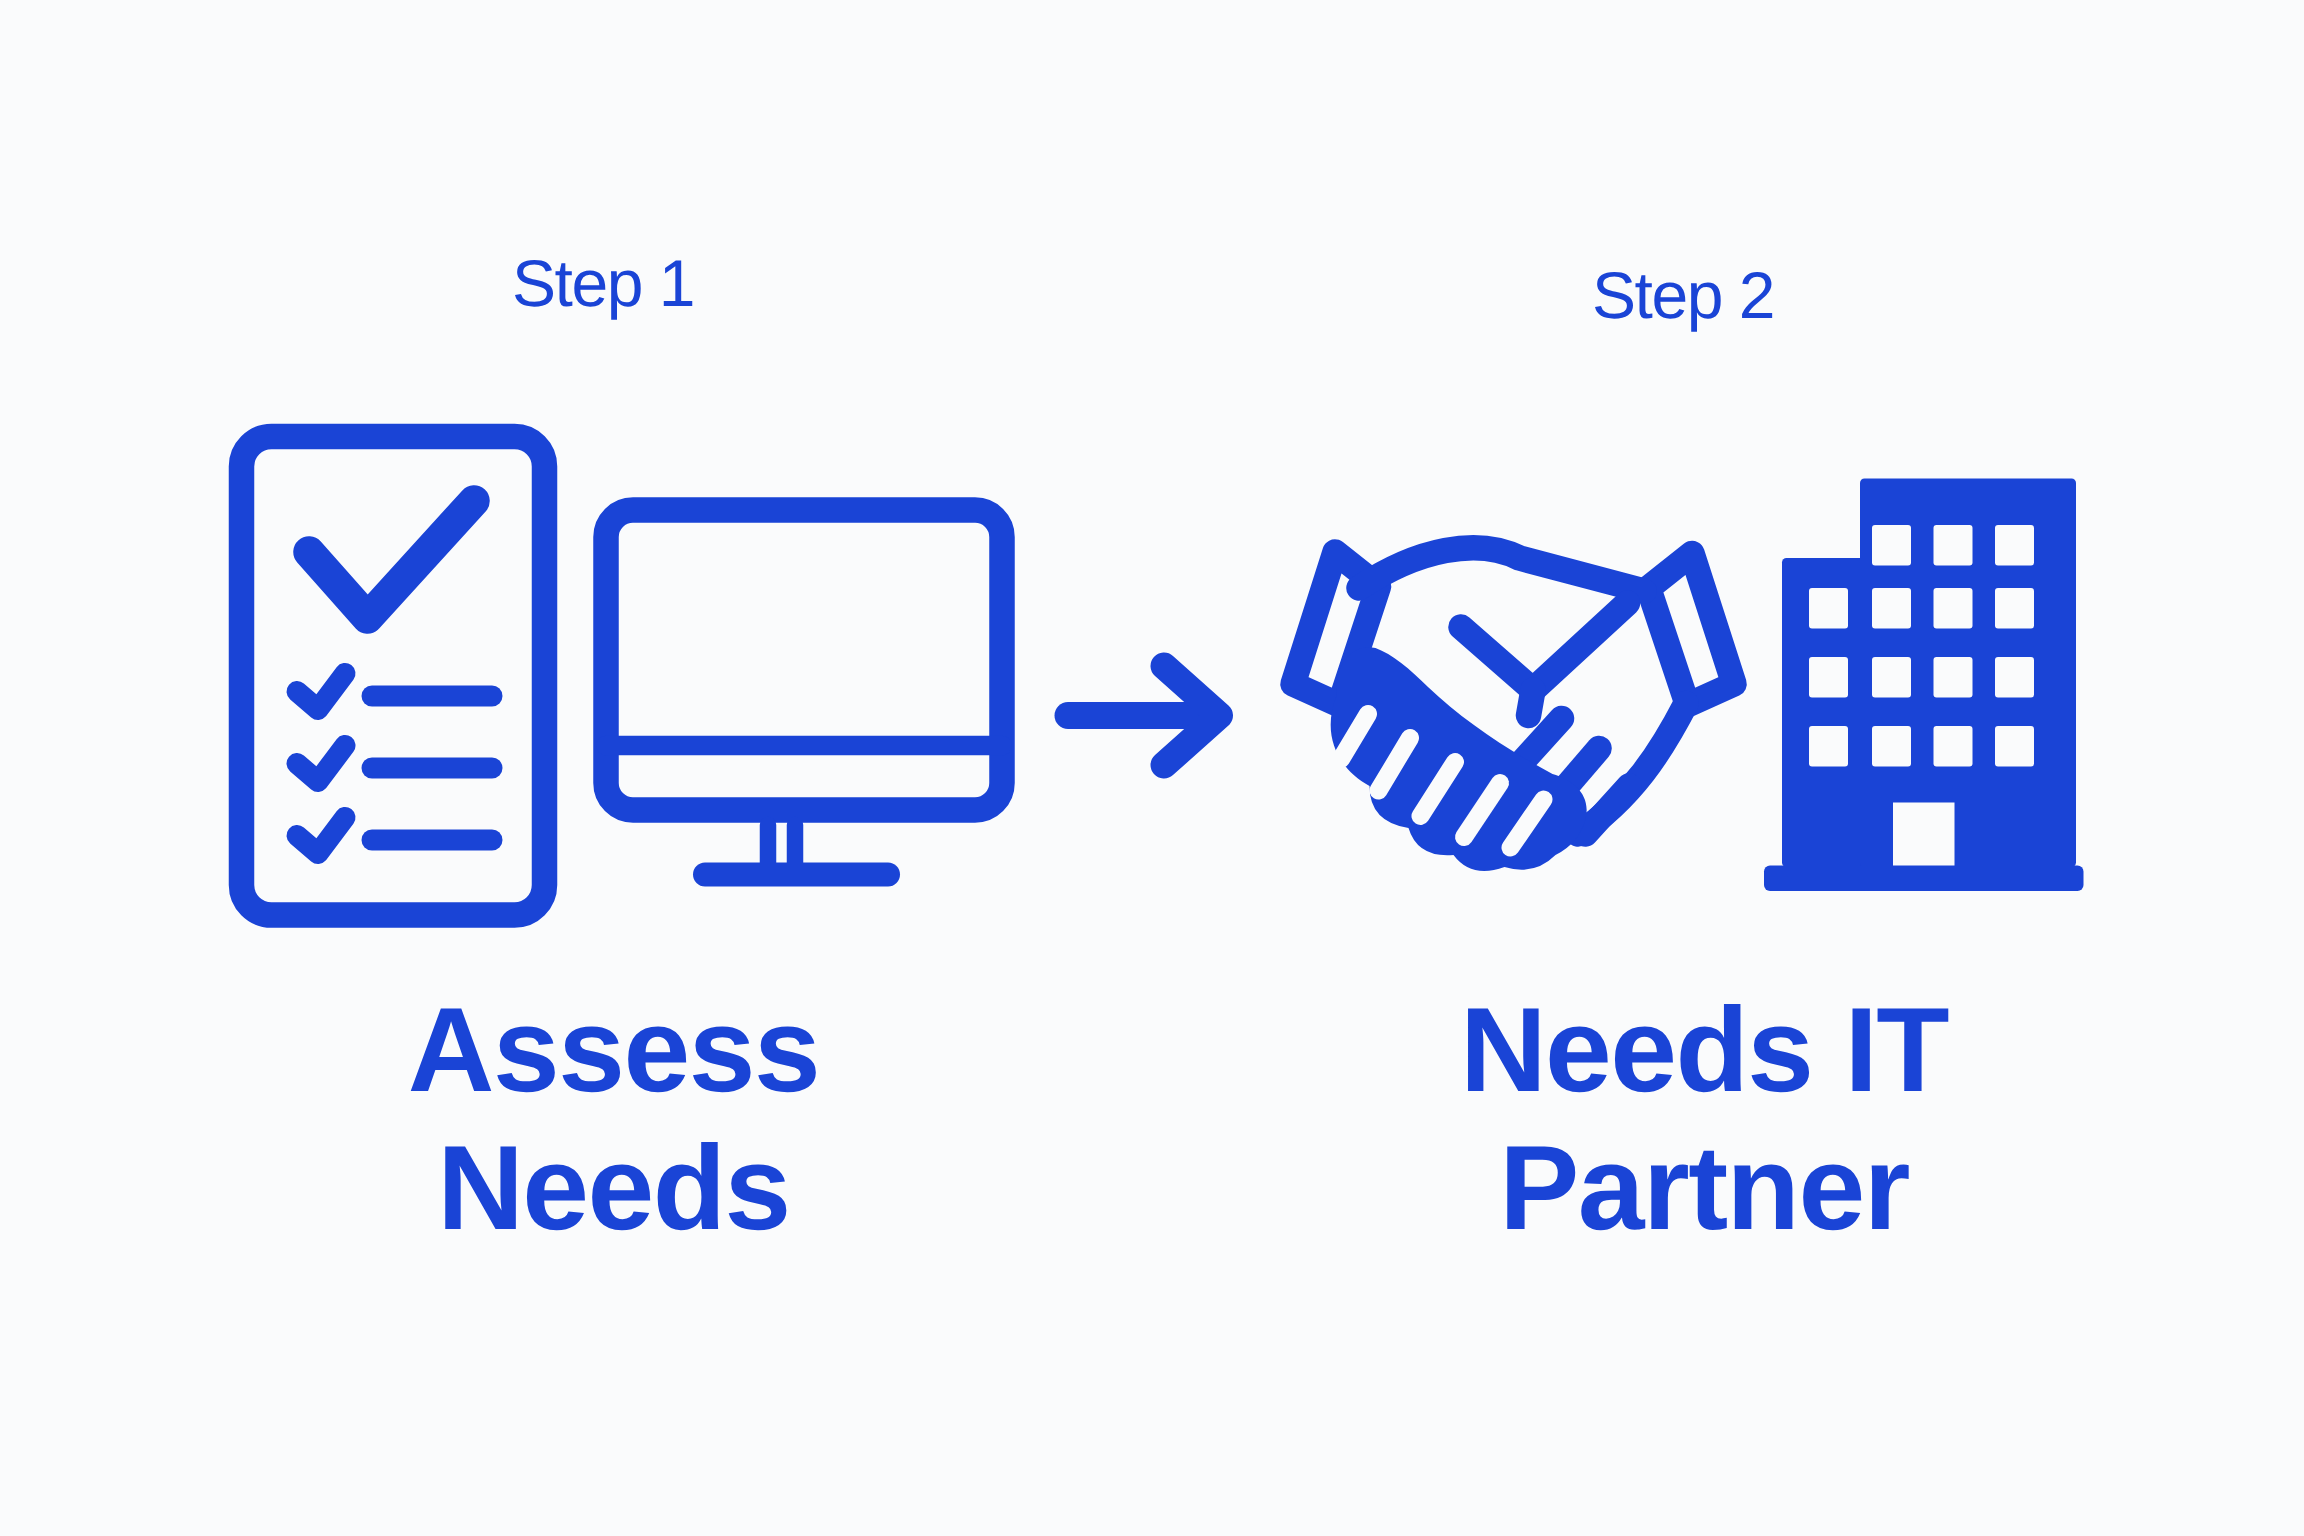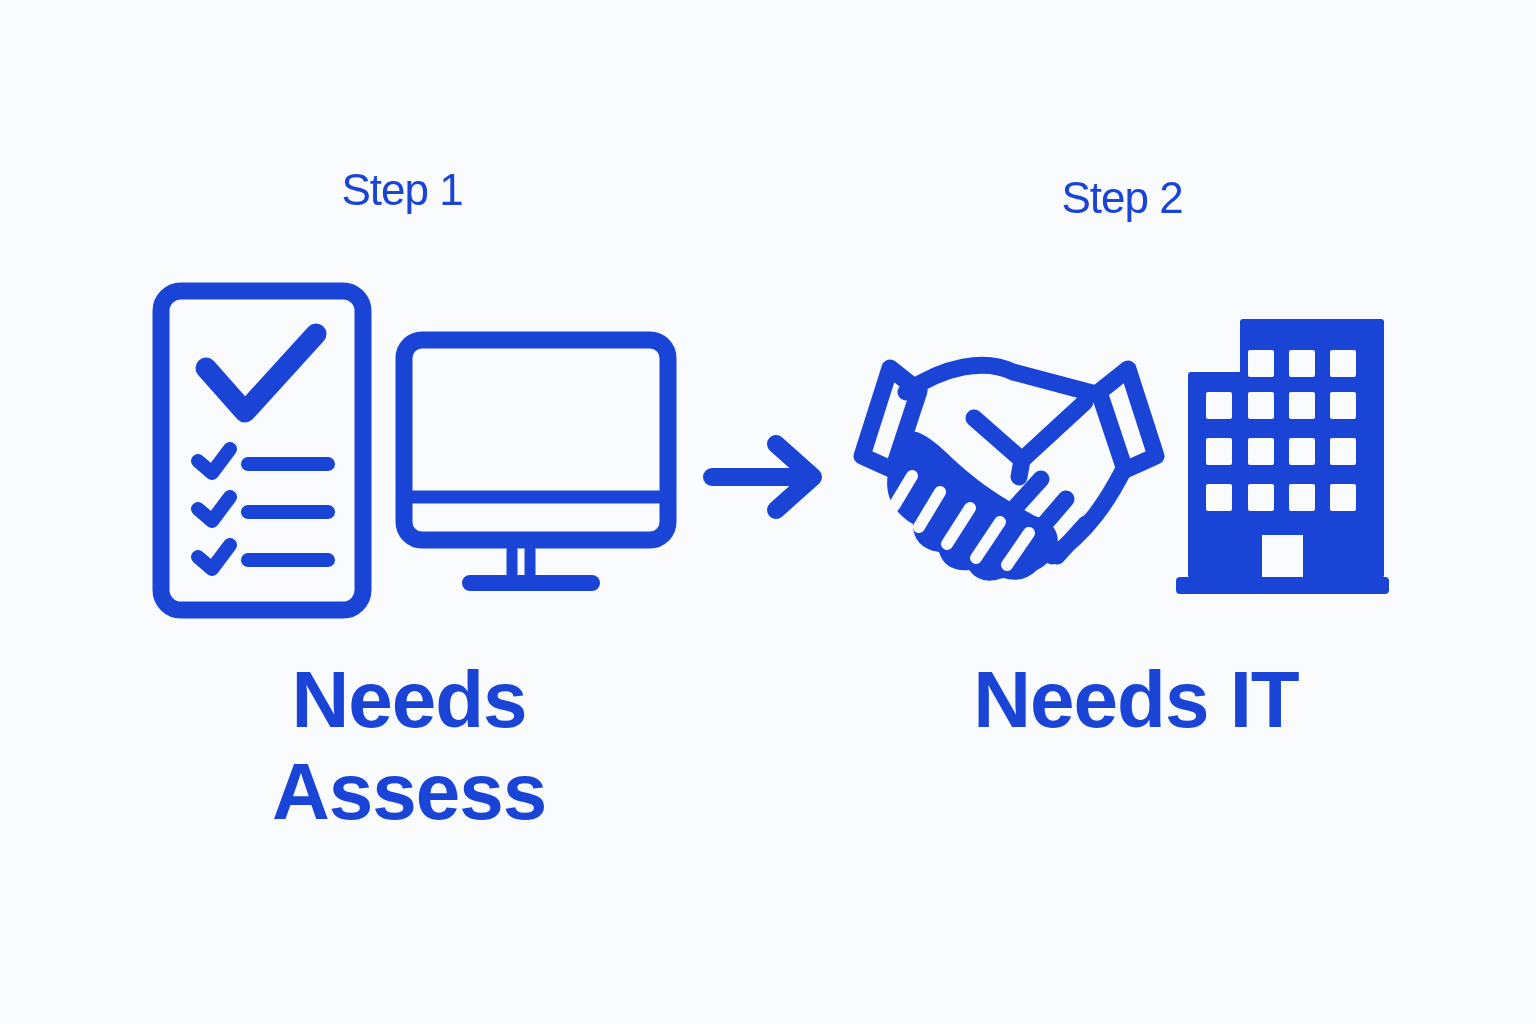--- a/index.html
+++ b/index.html
@@ -159,8 +159,8 @@
   </svg>
 
   <div class="caption pos-step1-caption">
+    <span>Assess</span>
     <span>Needs</span>
-    <span>Assess</span>
   </div>
   <div class="caption pos-step2-caption">
     <span>Needs IT</span>

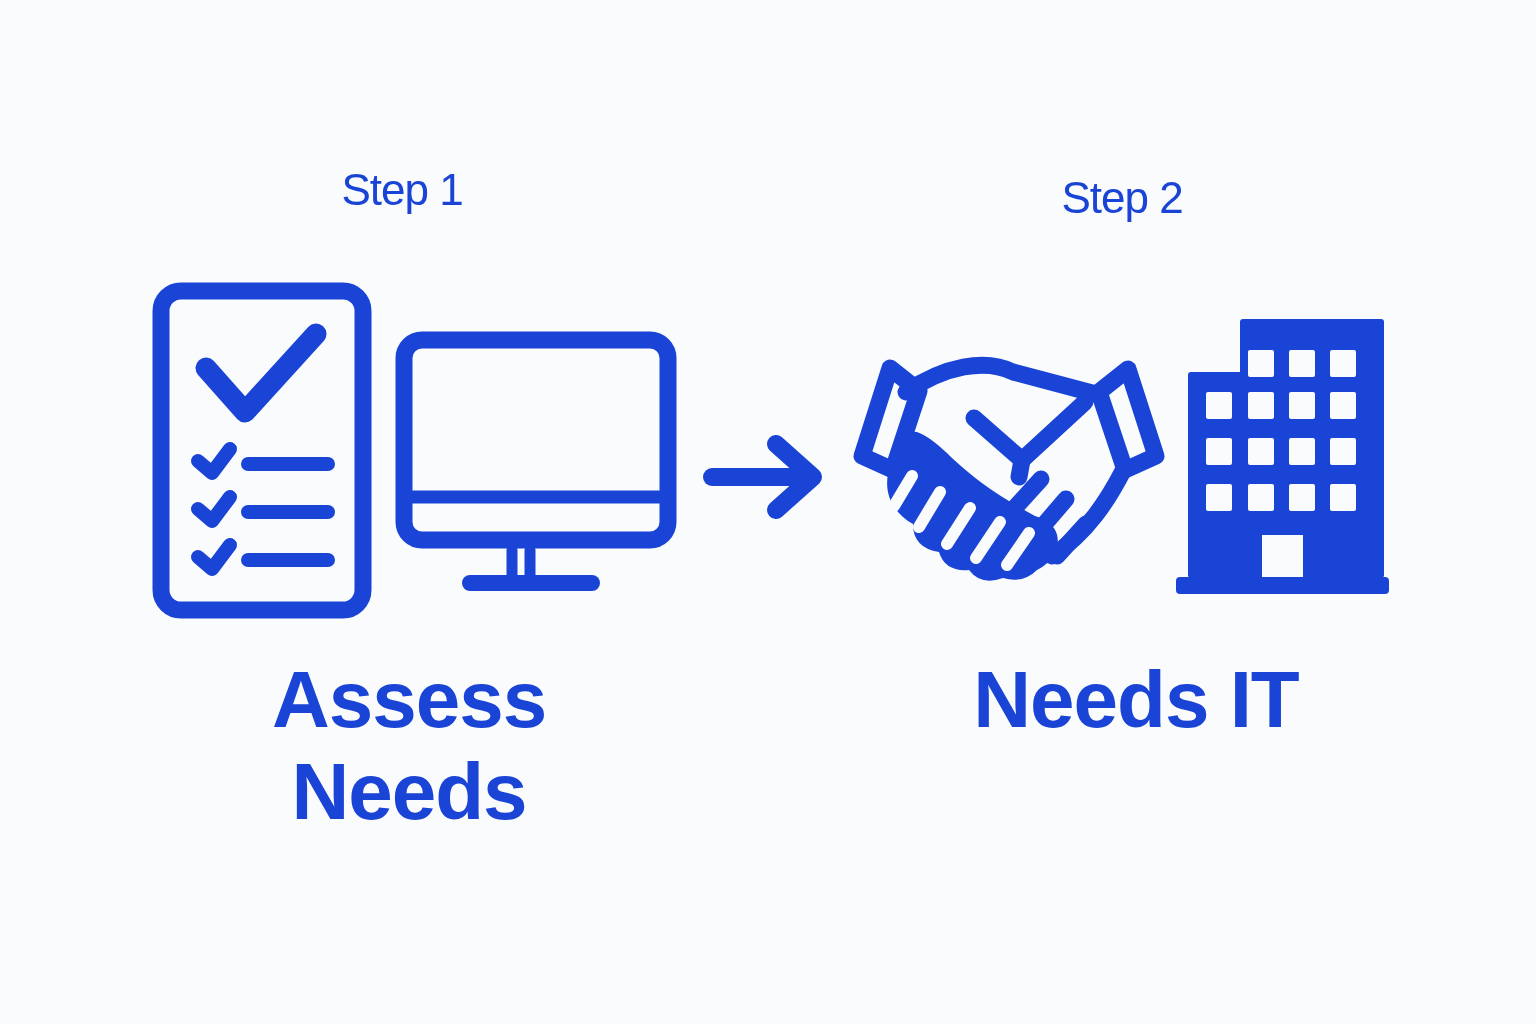--- a/index.html
+++ b/index.html
@@ -164,6 +164,7 @@
   </div>
   <div class="caption pos-step2-caption">
     <span>Needs IT</span>
+    <span>Partner</span>
   </div>
 
 </div>

